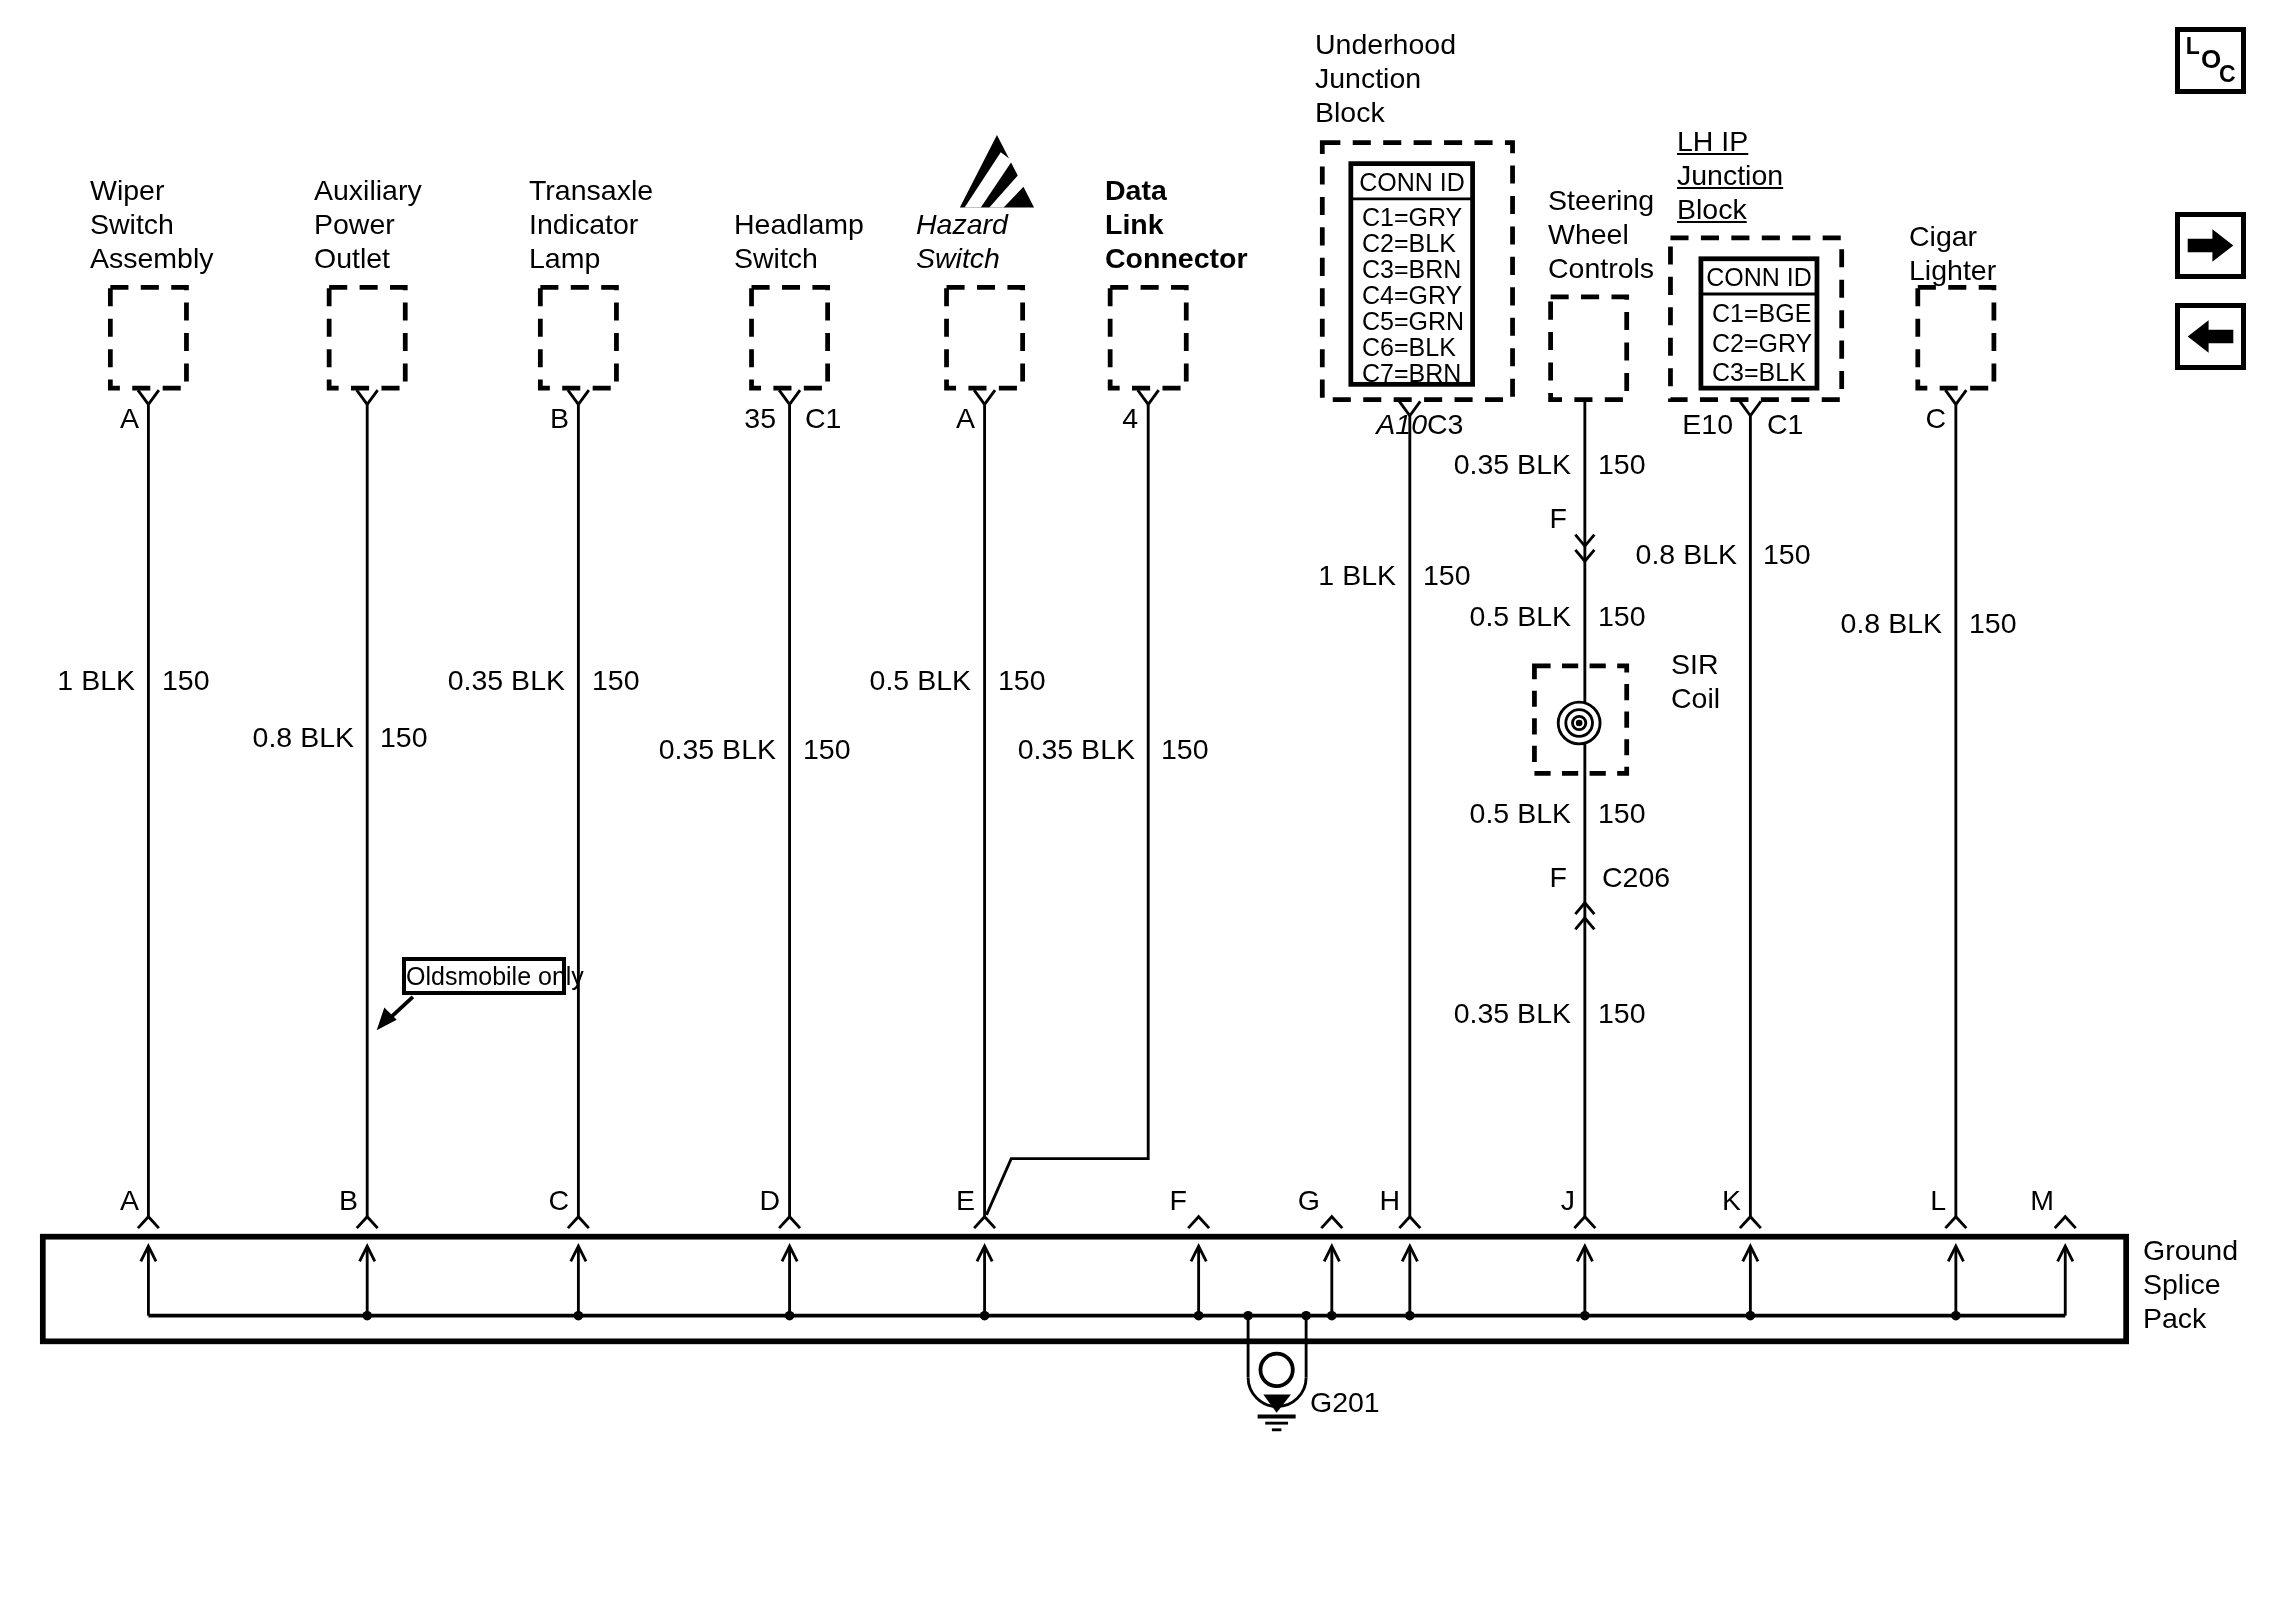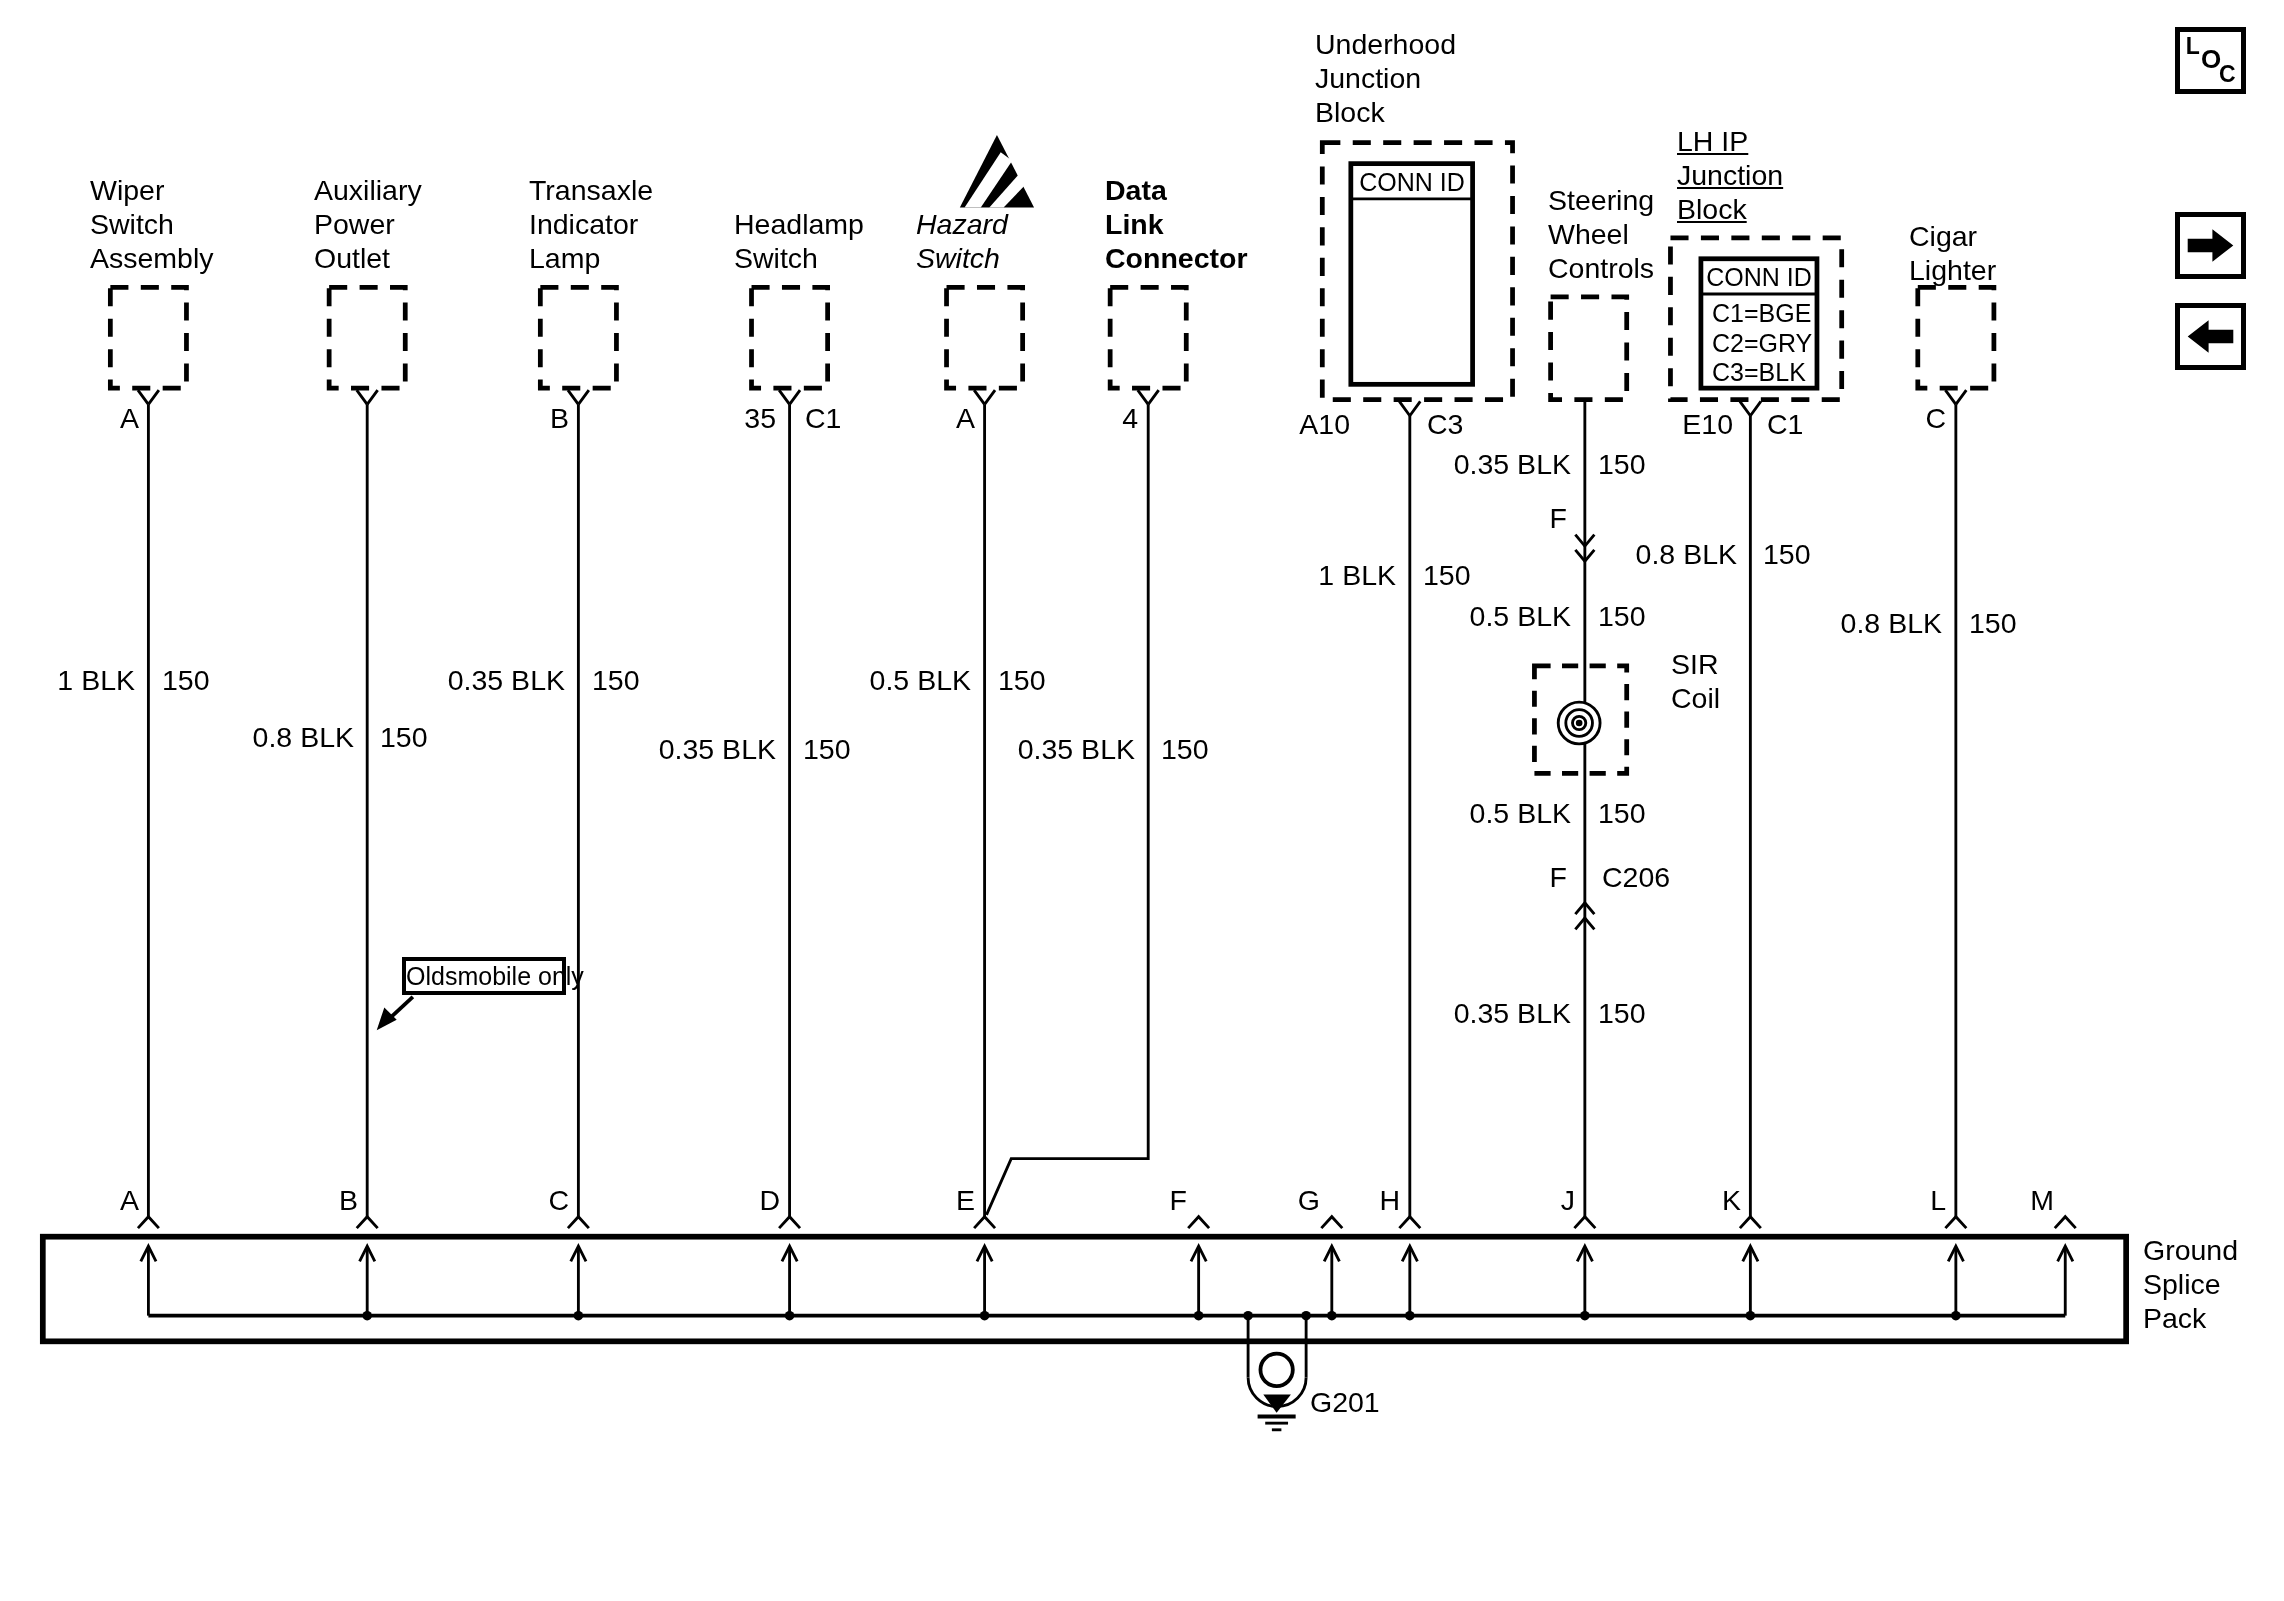--- a/index.html
+++ b/index.html
@@ -194,6 +194,13 @@
 Coil</div>
 
 <div class="t conn-hdr" style="left:1351px; top:169px; width:122px;">CONN ID</div>
+<div class="t conn-rows" style="left:1362px; top:204px;">C1=GRY
+C2=BLK
+C3=BRN
+C4=GRY
+C5=GRN
+C6=BLK
+C7=BRN</div>
 <div class="t conn-hdr" style="left:1701px; top:264px; width:116px;">CONN ID</div>
 <div class="t conn-rows2" style="left:1712px; top:299px;">C1=BGE
 C2=GRY

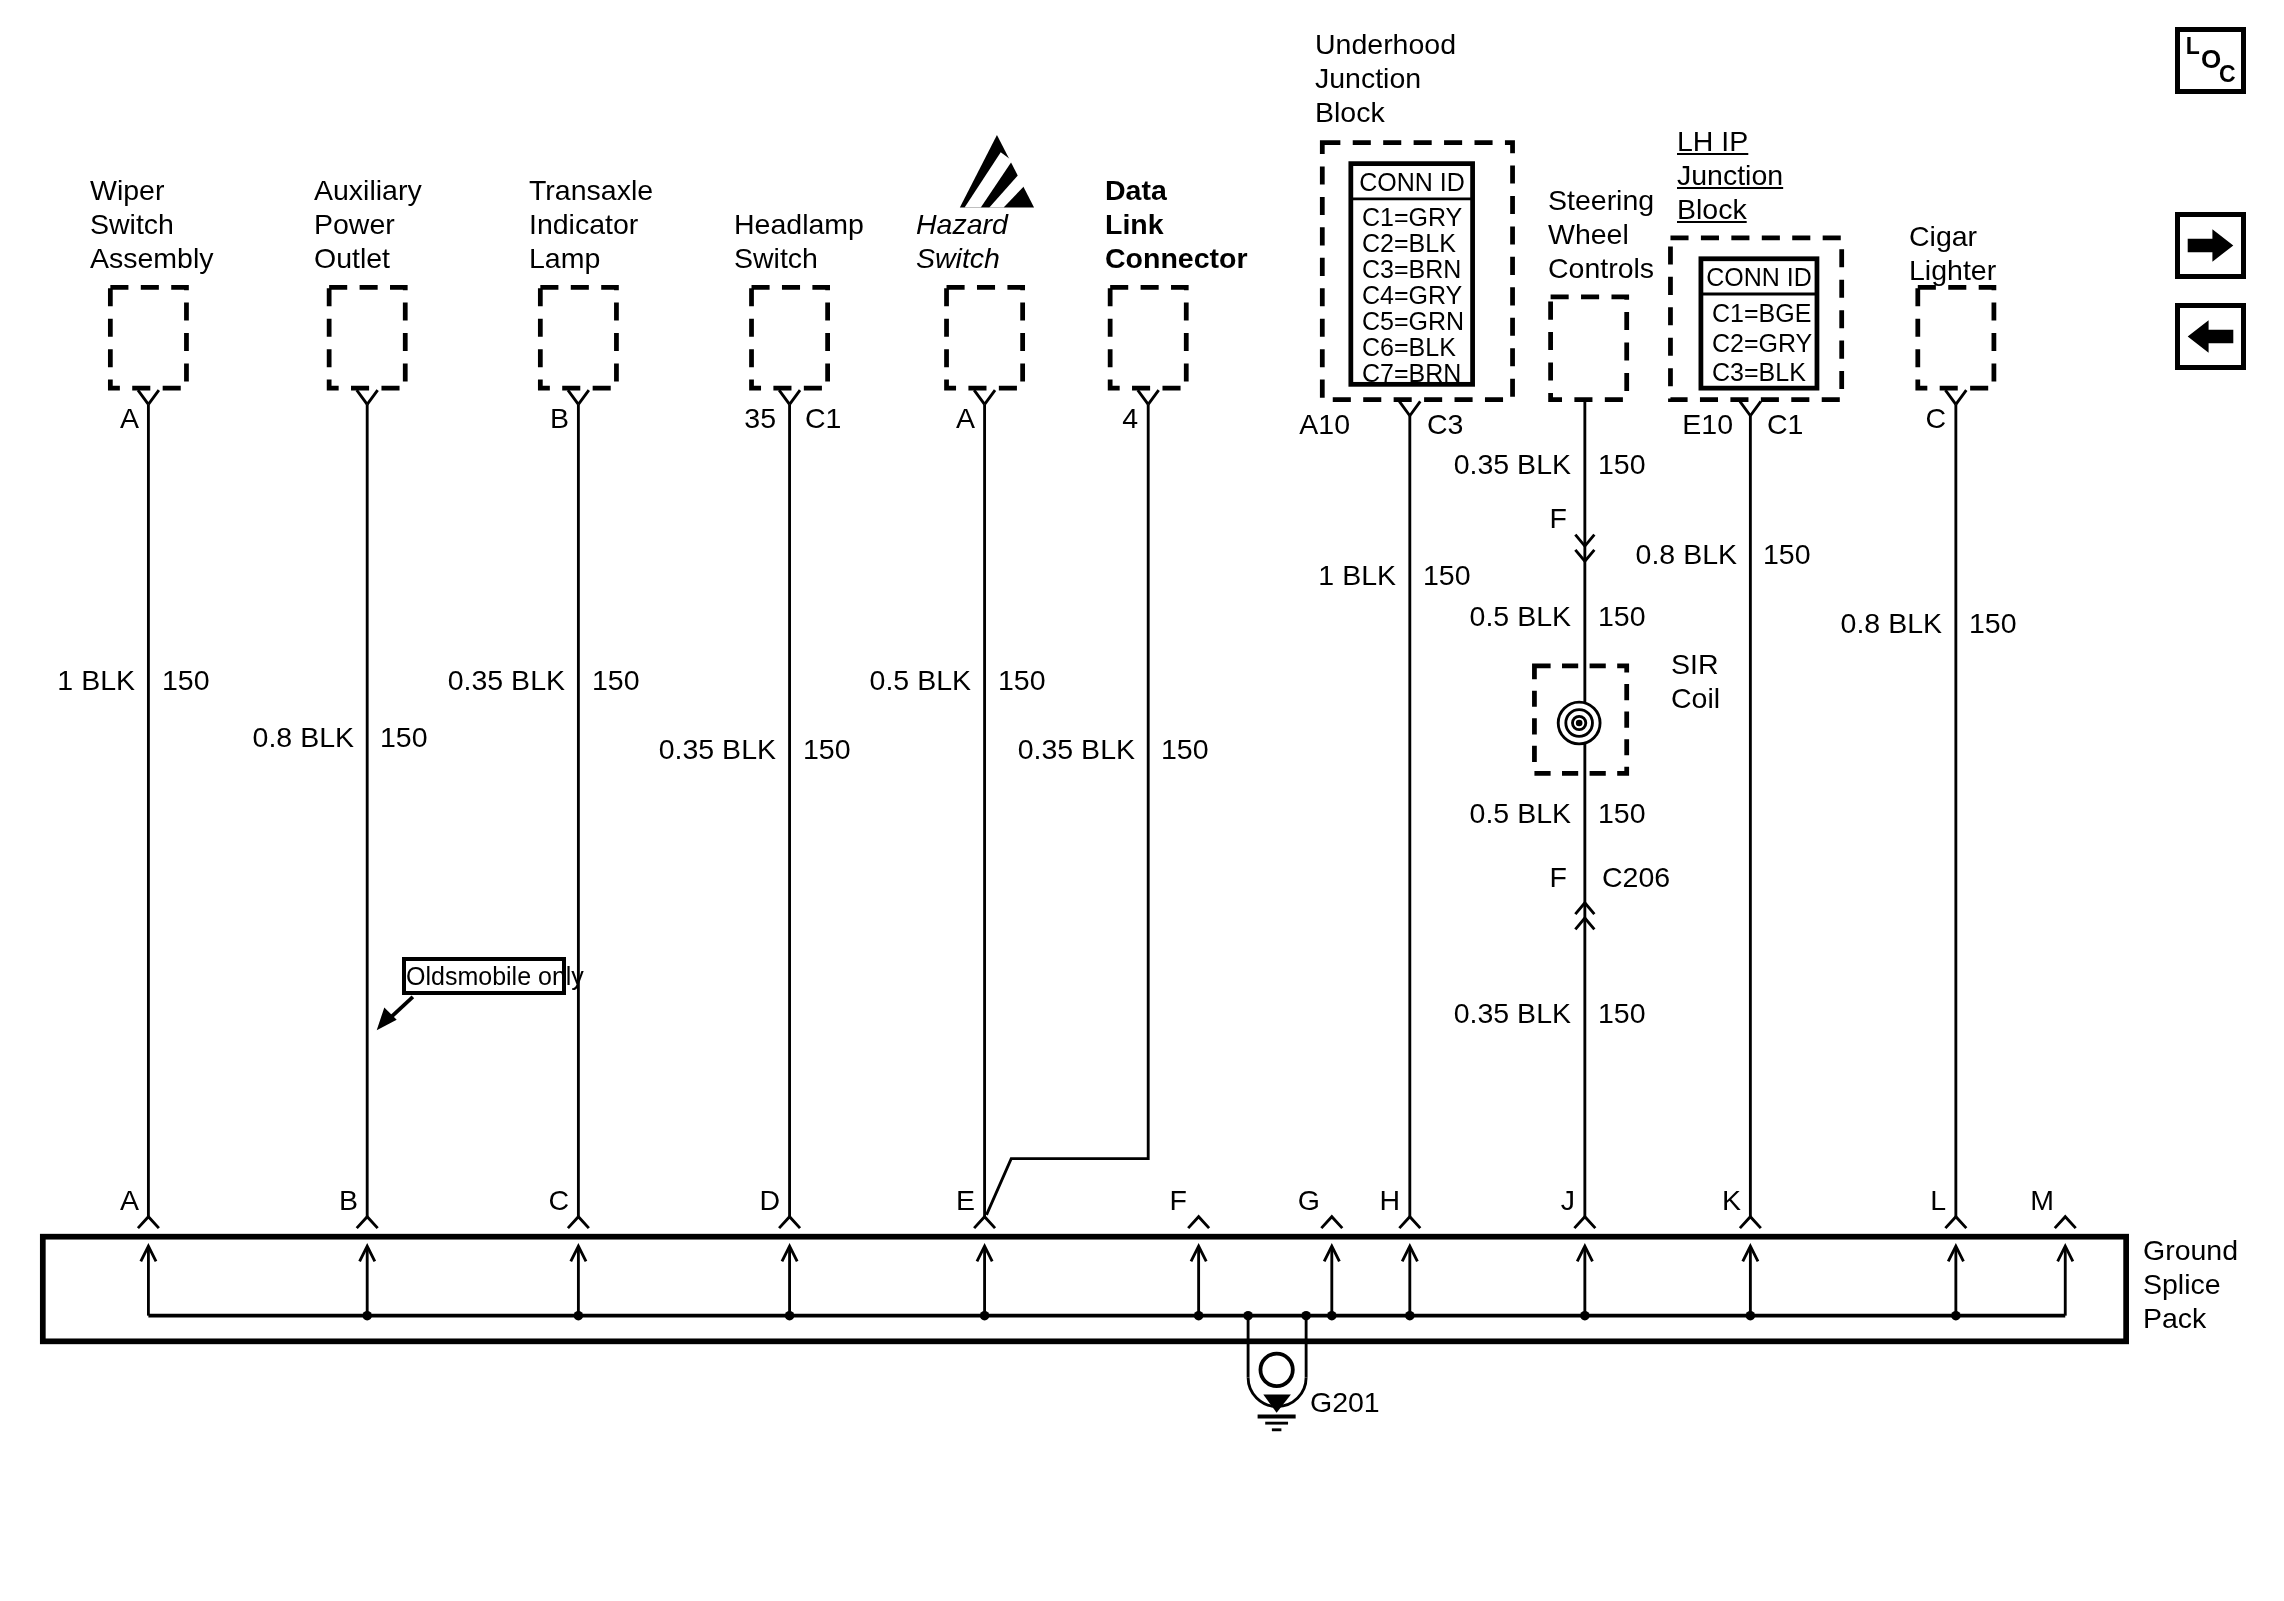--- a/index.html
+++ b/index.html
@@ -212,7 +212,7 @@
 <div class="t" style="left:805px;  top:401px;">C1</div>
 <div class="t ra" style="left:975px; top:401px;">A</div>
 <div class="t ra" style="left:1138px; top:401px;">4</div>
-<div class="t ra" style="left:1350px; top:407px;">A10</div>
+<div class="t ra" style="left:1427px; top:407px;font-style:italic;">A10</div>
 <div class="t" style="left:1427px; top:407px;">C3</div>
 <div class="t ra" style="left:1733px; top:407px;">E10</div>
 <div class="t" style="left:1767px; top:407px;">C1</div>

